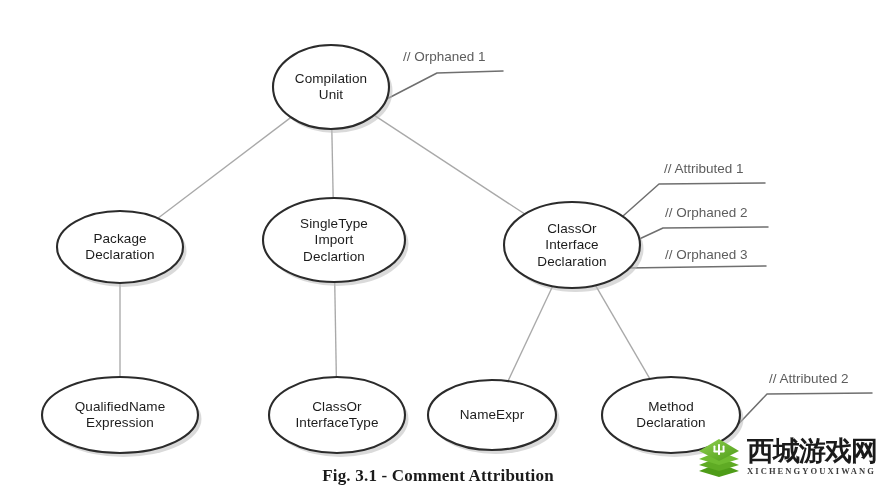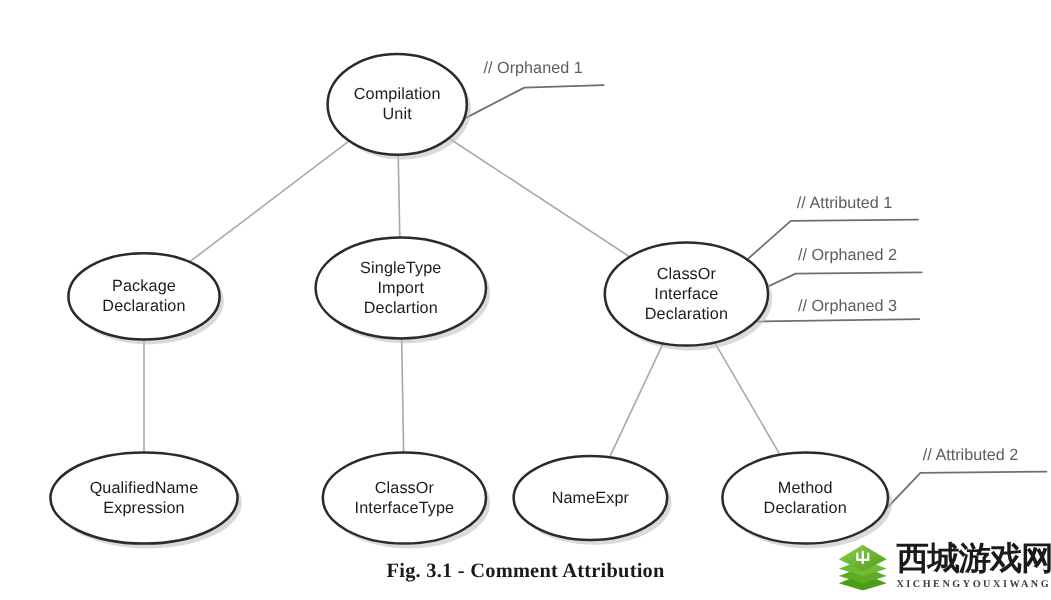--- a/index.html
+++ b/index.html
@@ -80,7 +80,7 @@
   #watermark {
     position: absolute;
     left: 697px;
-    top: 449px;
+    top: 434px;
     width: 179px;
     height: 45px;
     display: flex;

